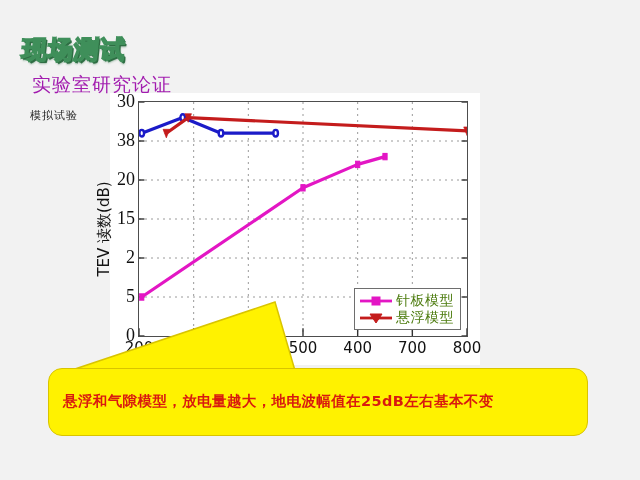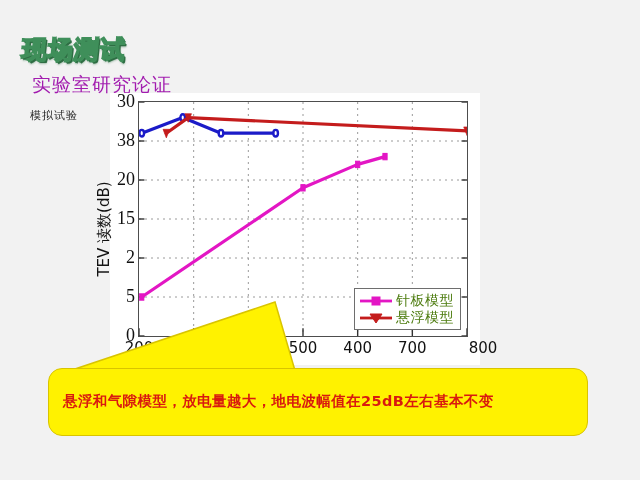--- a/index.html
+++ b/index.html
@@ -165,7 +165,7 @@
         <div class="x-tick-label" style="left: 50%;">500</div>
         <div class="x-tick-label" style="left: 66.6667%;">400</div>
         <div class="x-tick-label" style="left: 83.3333%; text-align: right;">700</div>
-        <div class="x-tick-label" style="left: 100%; margin-left: 16px;">800</div>
+        <div class="x-tick-label" style="left: 100%;">800</div>
       </div>
 
     <div id="legend">

